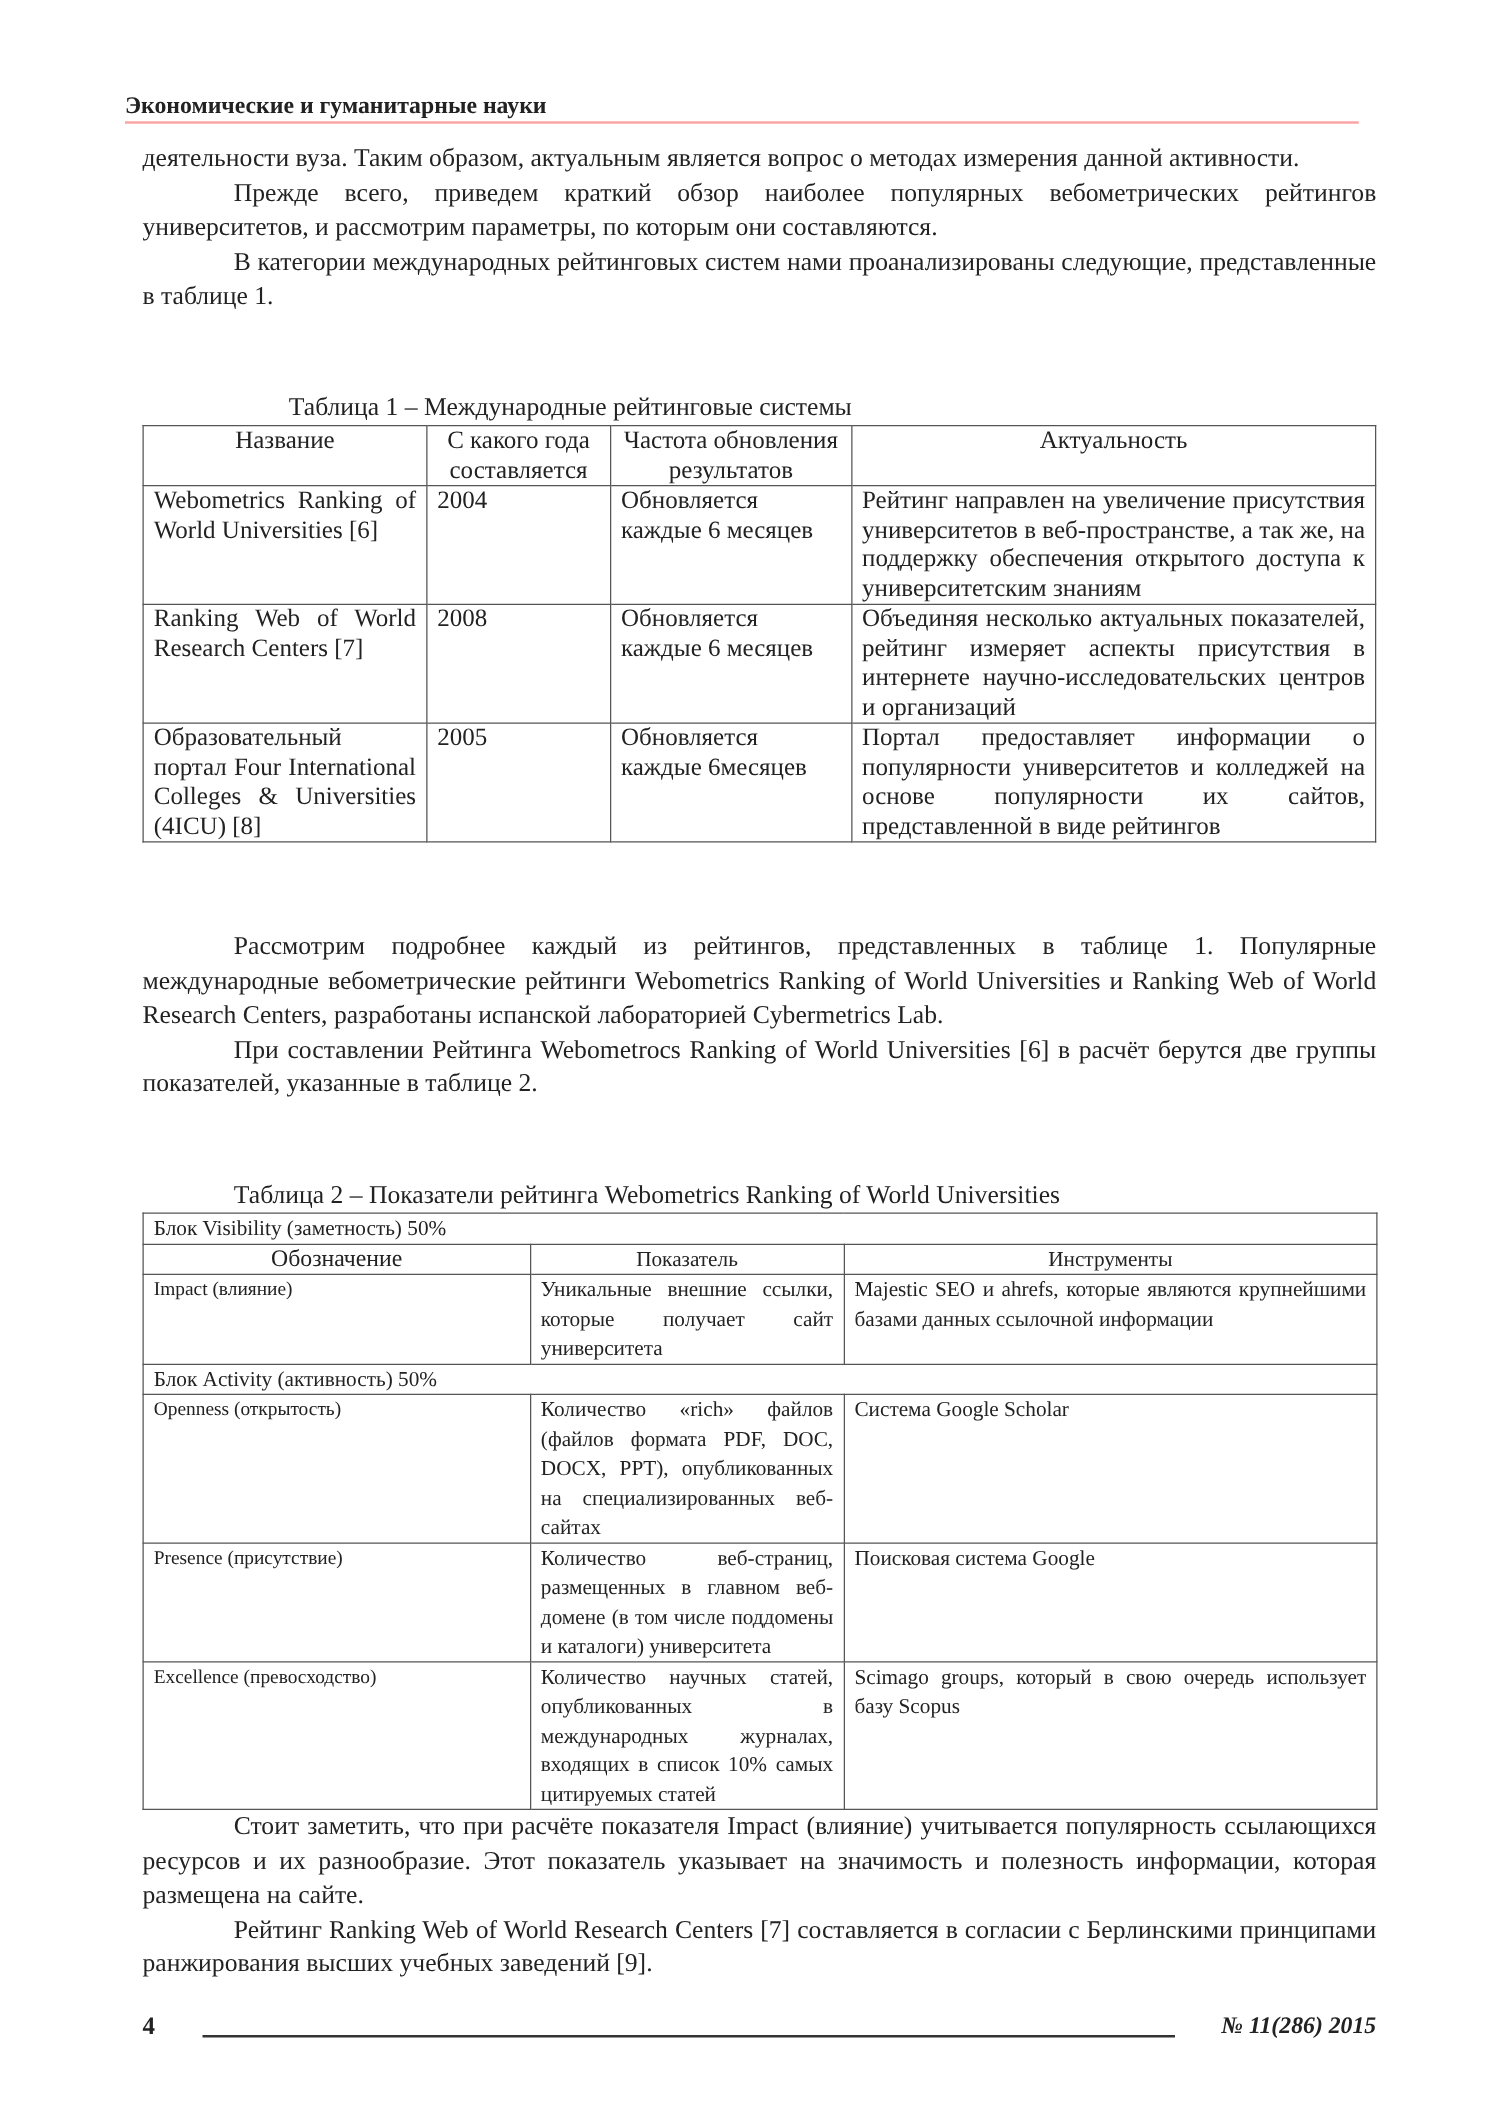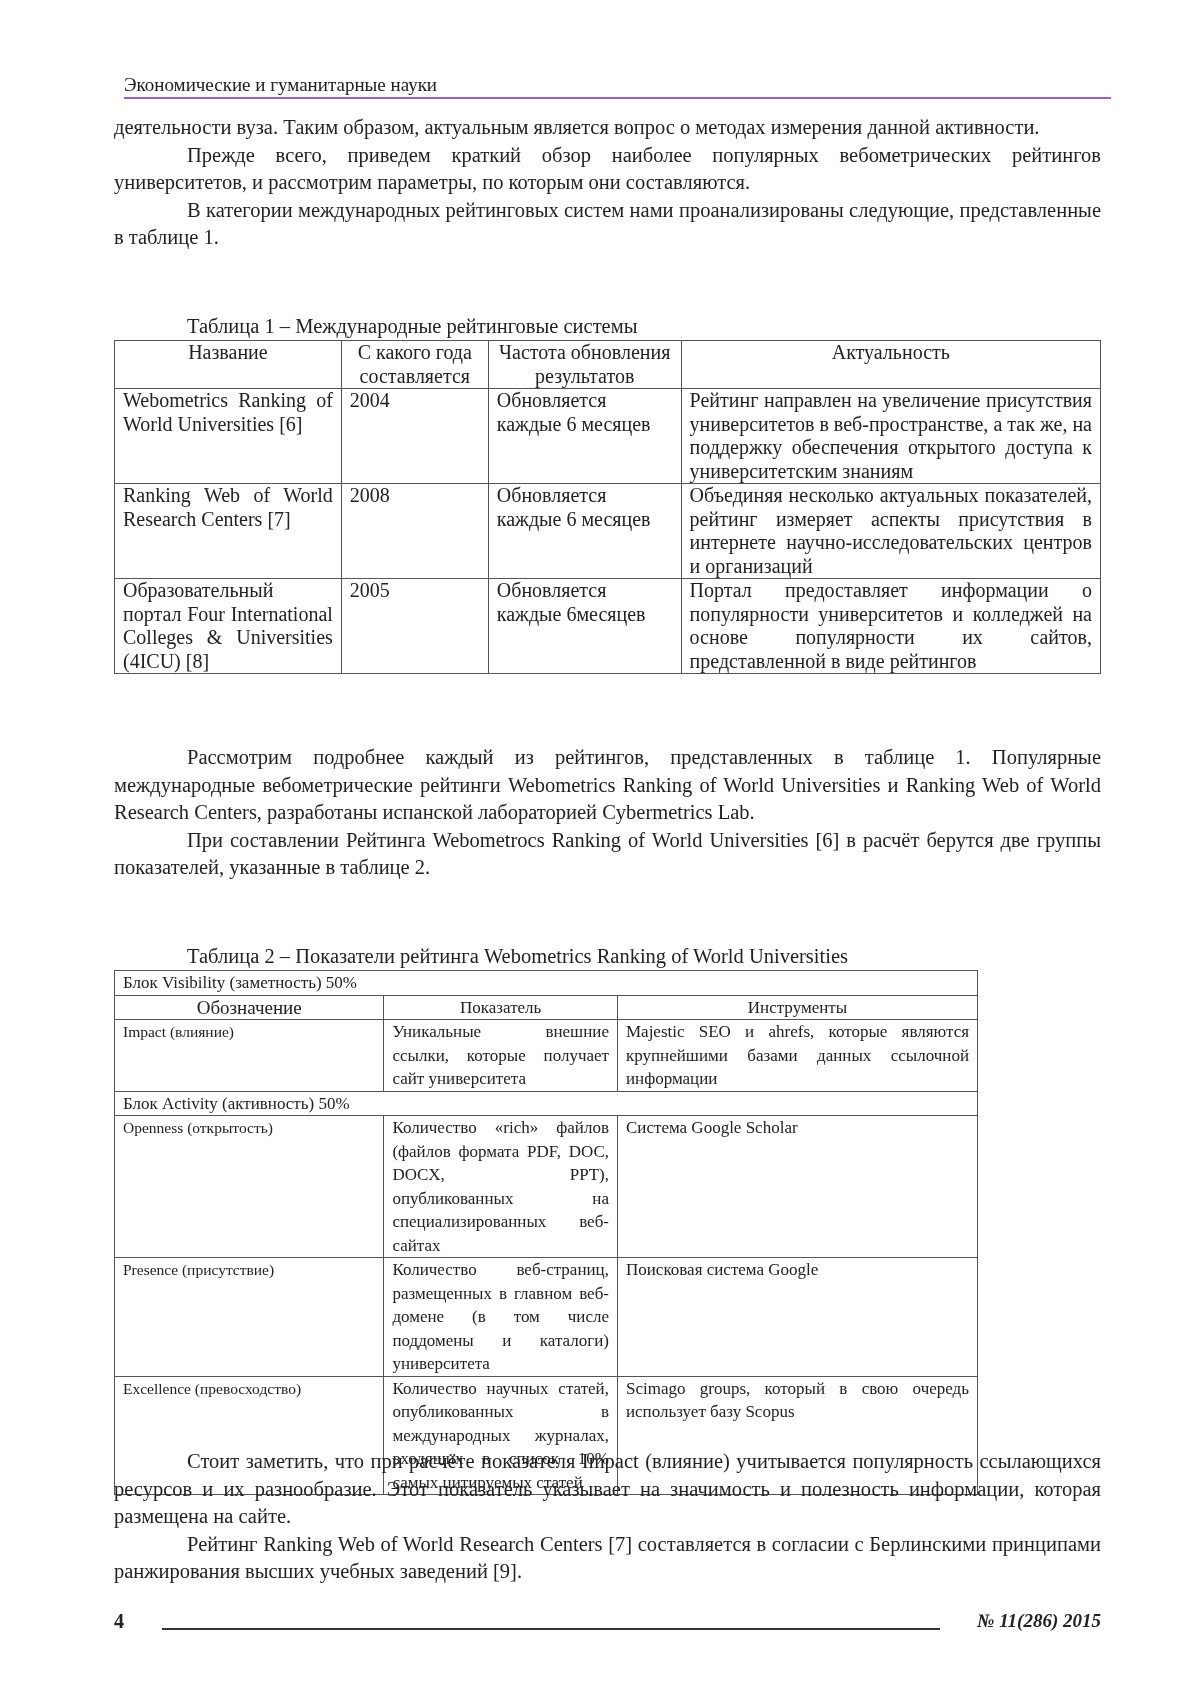--- a/index.html
+++ b/index.html
@@ -9,9 +9,9 @@
     color: #222;
   }
   .running-head {
-    position: absolute; left: 124px; top: 74px; width: 987px;
-    font-weight: normal; font-size: 19px; line-height: 22px;
-    border-bottom: 2px solid #8b5cf6; padding-bottom: 1px;
+    position: absolute; left: 100px; top: 74px; width: 987px;
+    font-weight: bold; font-size: 19px; line-height: 22px;
+    border-bottom: 2px solid #fca5a5; padding-bottom: 1px;
   }
   .body-text {
     position: absolute; left: 114px; width: 987px;

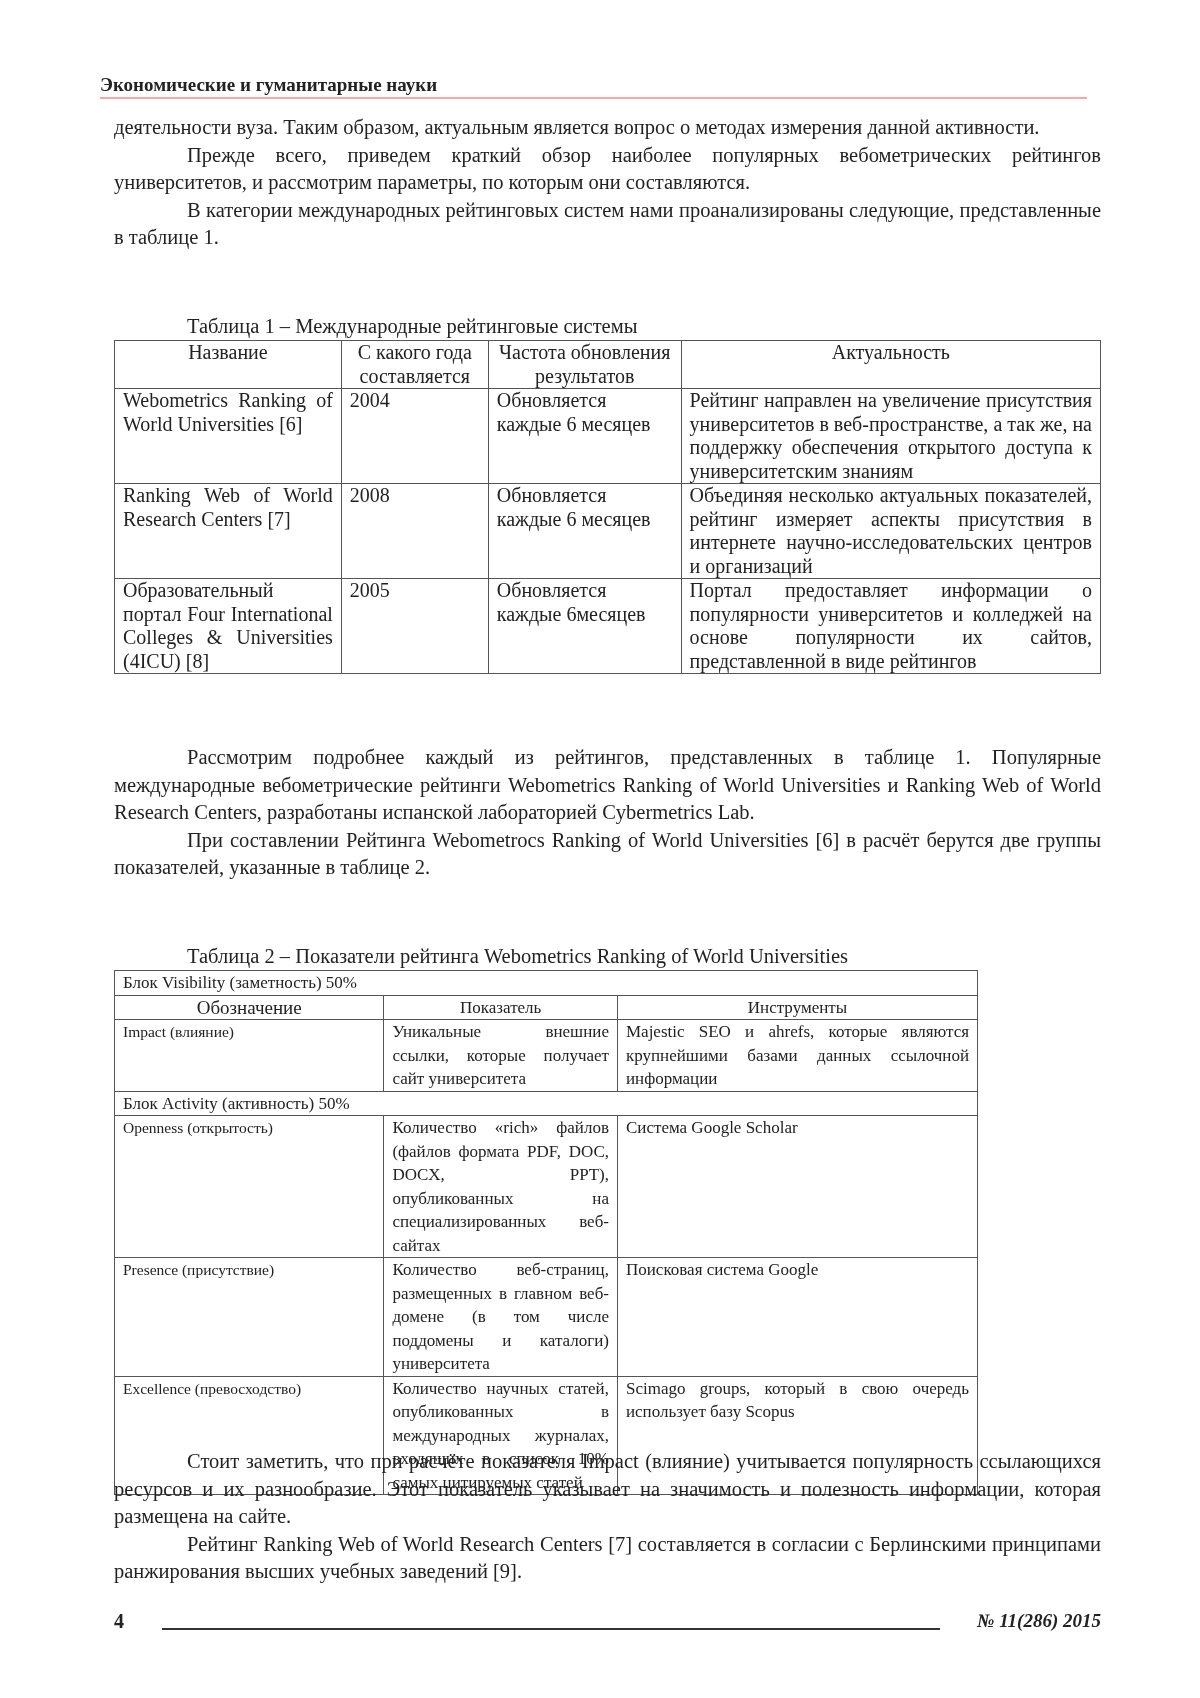--- a/index.html
+++ b/index.html
@@ -54,7 +54,7 @@
   <p class="indent">В категории международных рейтинговых систем нами проанализированы следующие, представленные в таблице 1.</p>
 </div>
 
-<div class="caption" style="top:314px;">Таблица 1 – Международные рейтинговые системы</div>
+<div class="caption" style="top:314px;margin-left:44px;">Таблица 1 – Международные рейтинговые системы</div>
 
 <table class="t" id="t1">
   <colgroup>

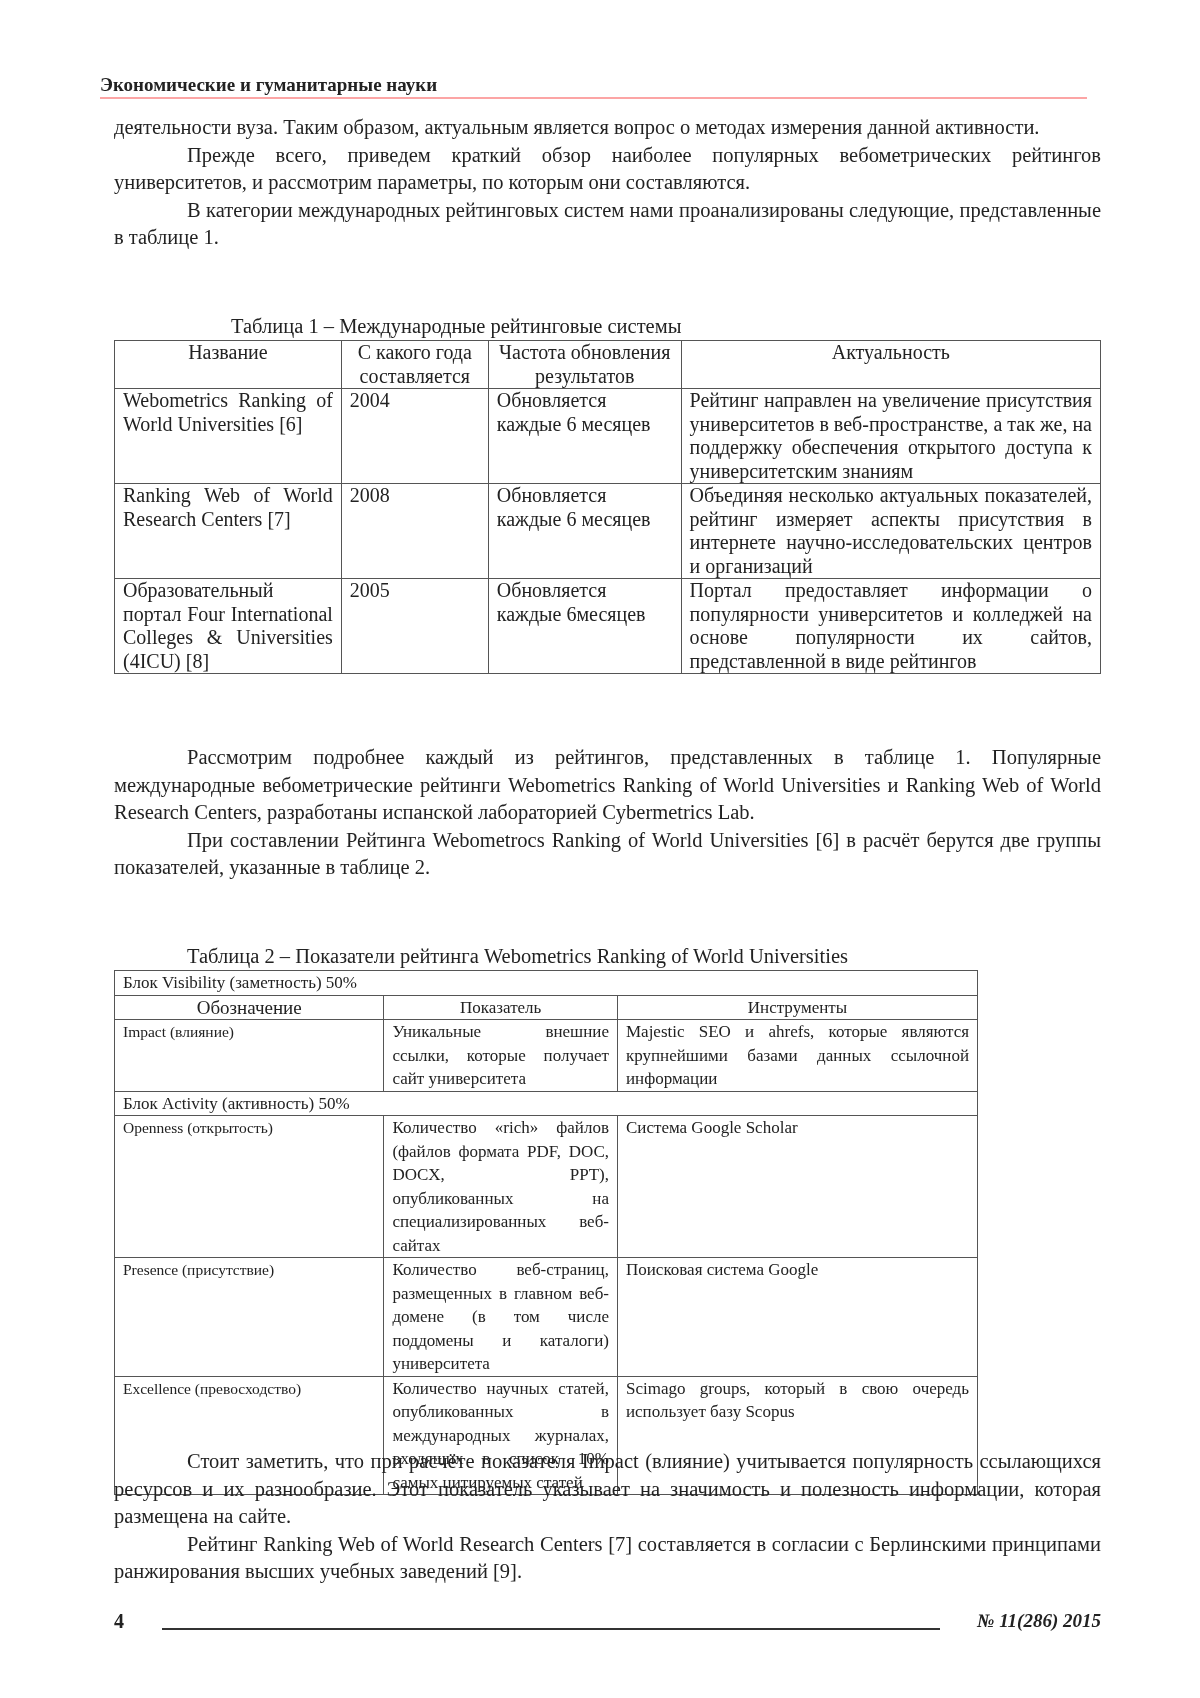--- a/index.html
+++ b/index.html
@@ -34,7 +34,7 @@
   .just { text-align: justify; text-align-last: left; }
   .center { text-align: left; }
   #t1 { left: 114px; top: 340px; width: 987px; }
-  #t2 { left: 114px; top: 970px; width: 864px; font-size: 17px; }
+  #t2 { left: 114px; top: 970px; width: 988px; font-size: 17px; }
   #t2 td.label { font-size: 15.5px; }
   .footer {
     position: absolute; left: 114px; top: 1610px; width: 987px; height: 26px;

